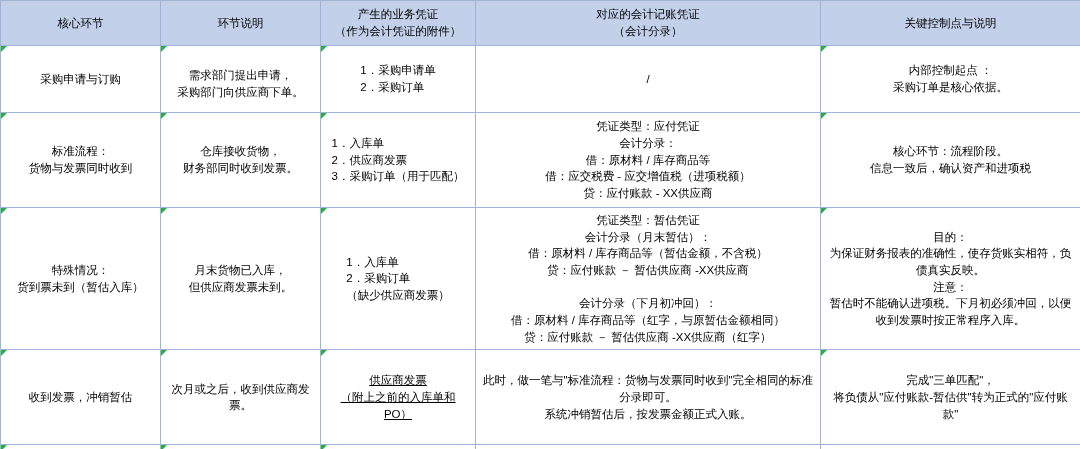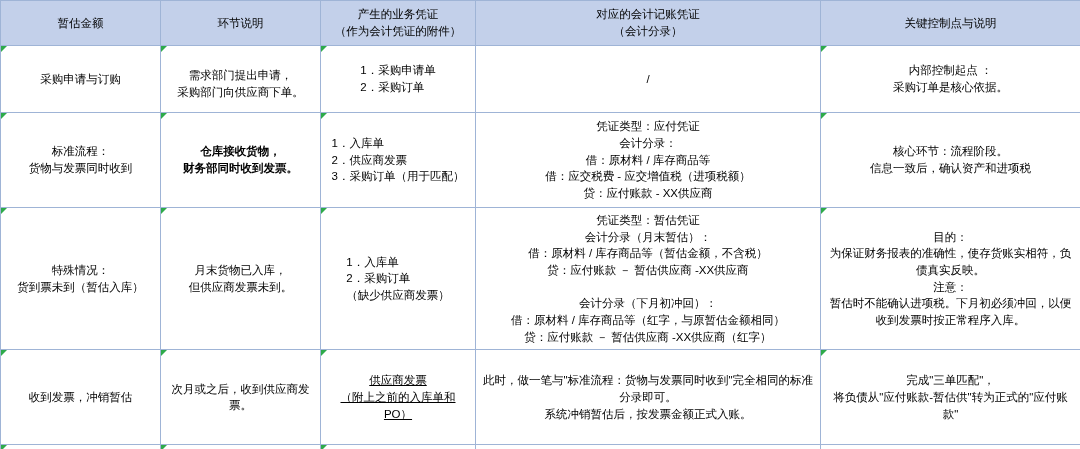--- a/index.html
+++ b/index.html
@@ -76,7 +76,7 @@
   <thead>
     <tr>
       <th>
-          <span class="cell-inner" style="white-space: pre-line;">暂估金额</span>
+          <span class="cell-inner" style="white-space: pre-line;">核心环节</span>
         </th>
       <th>
           <span class="cell-inner" style="white-space: pre-line;">环节说明</span>

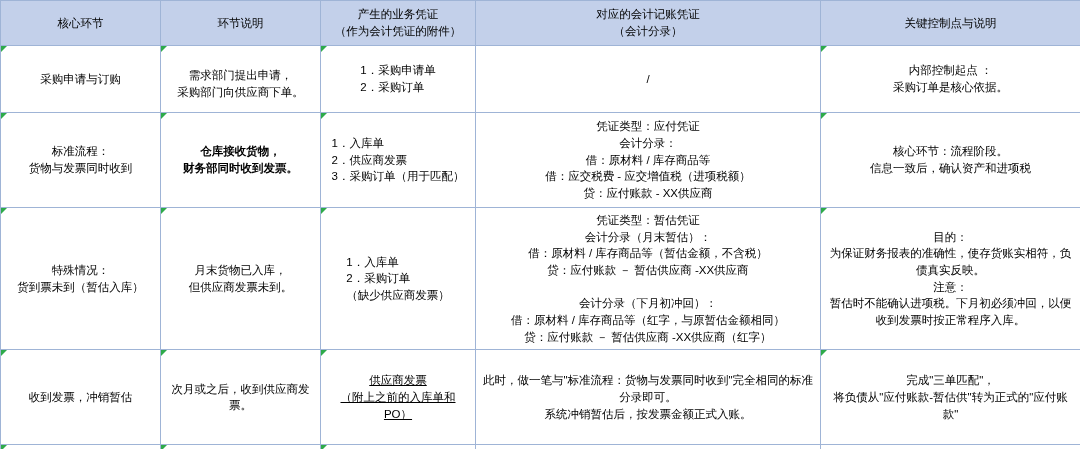--- a/index.html
+++ b/index.html
@@ -126,7 +126,7 @@
         </td>
       <td>
           <span class="corner"></span>
-          <span class="cell-inner" style="white-space: pre-line; font-weight: bold;">仓库接收货物，
+          <span class="cell-inner" style="white-space: pre-line;">仓库接收货物，
 财务部同时收到发票。</span>
         </td>
       <td><span class="corner"></span><span class="numlist" style="white-space: pre-line;">1．入库单

